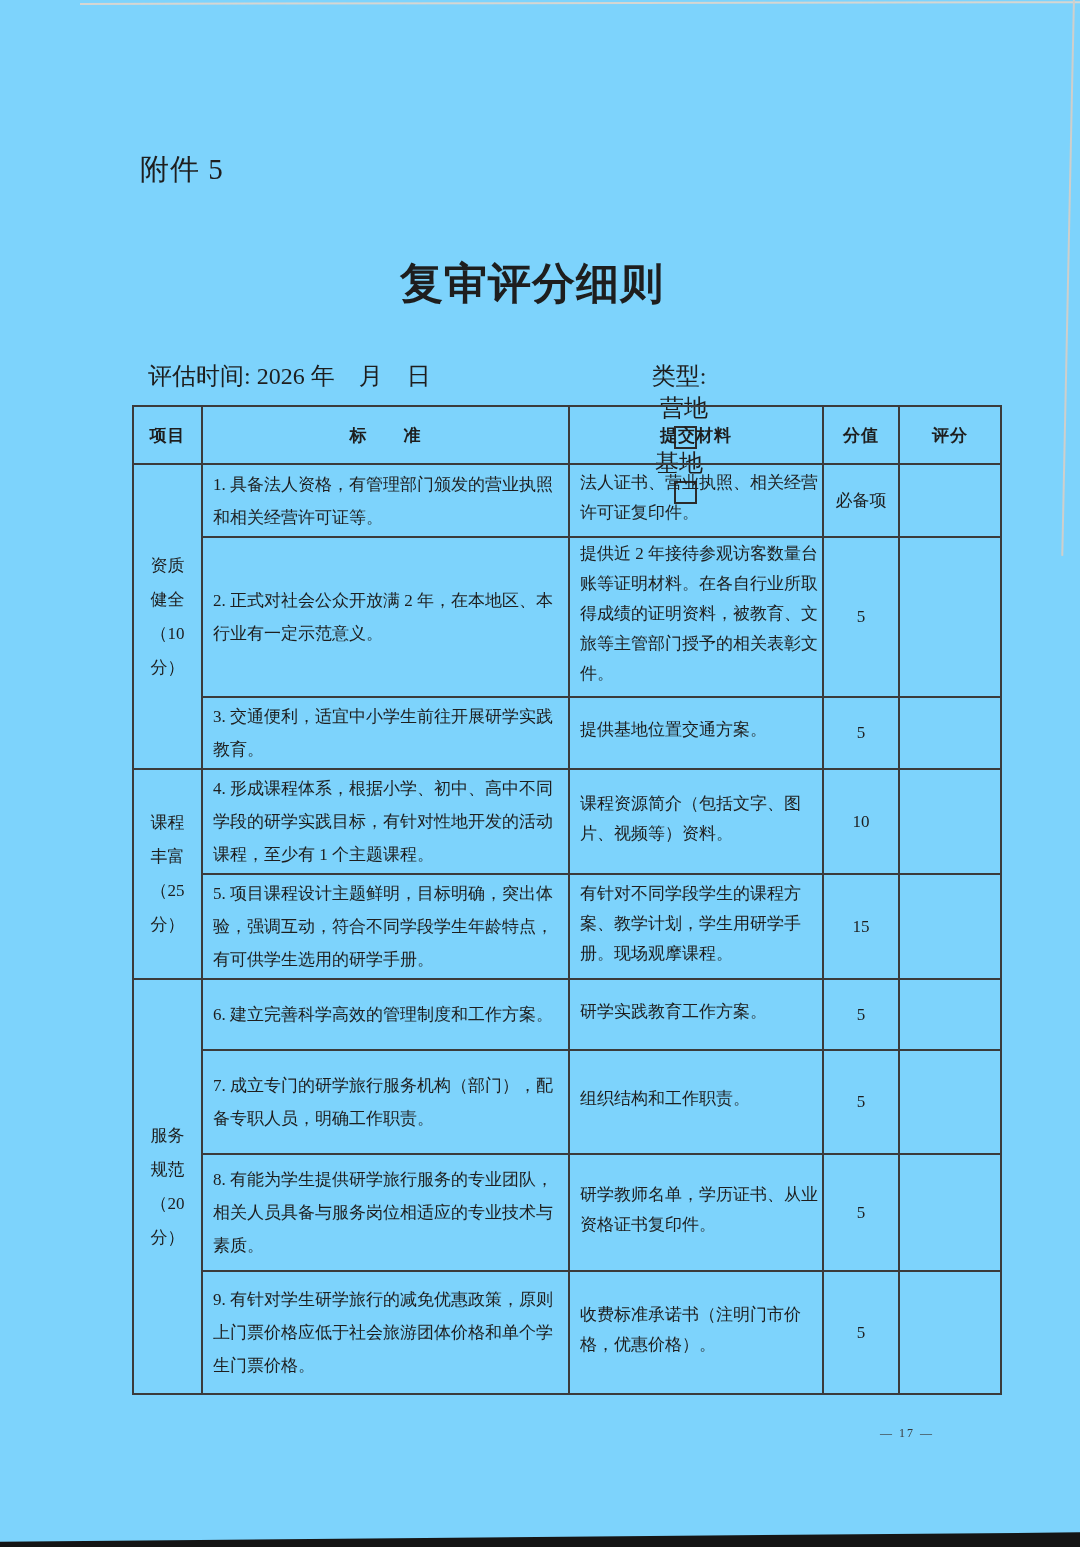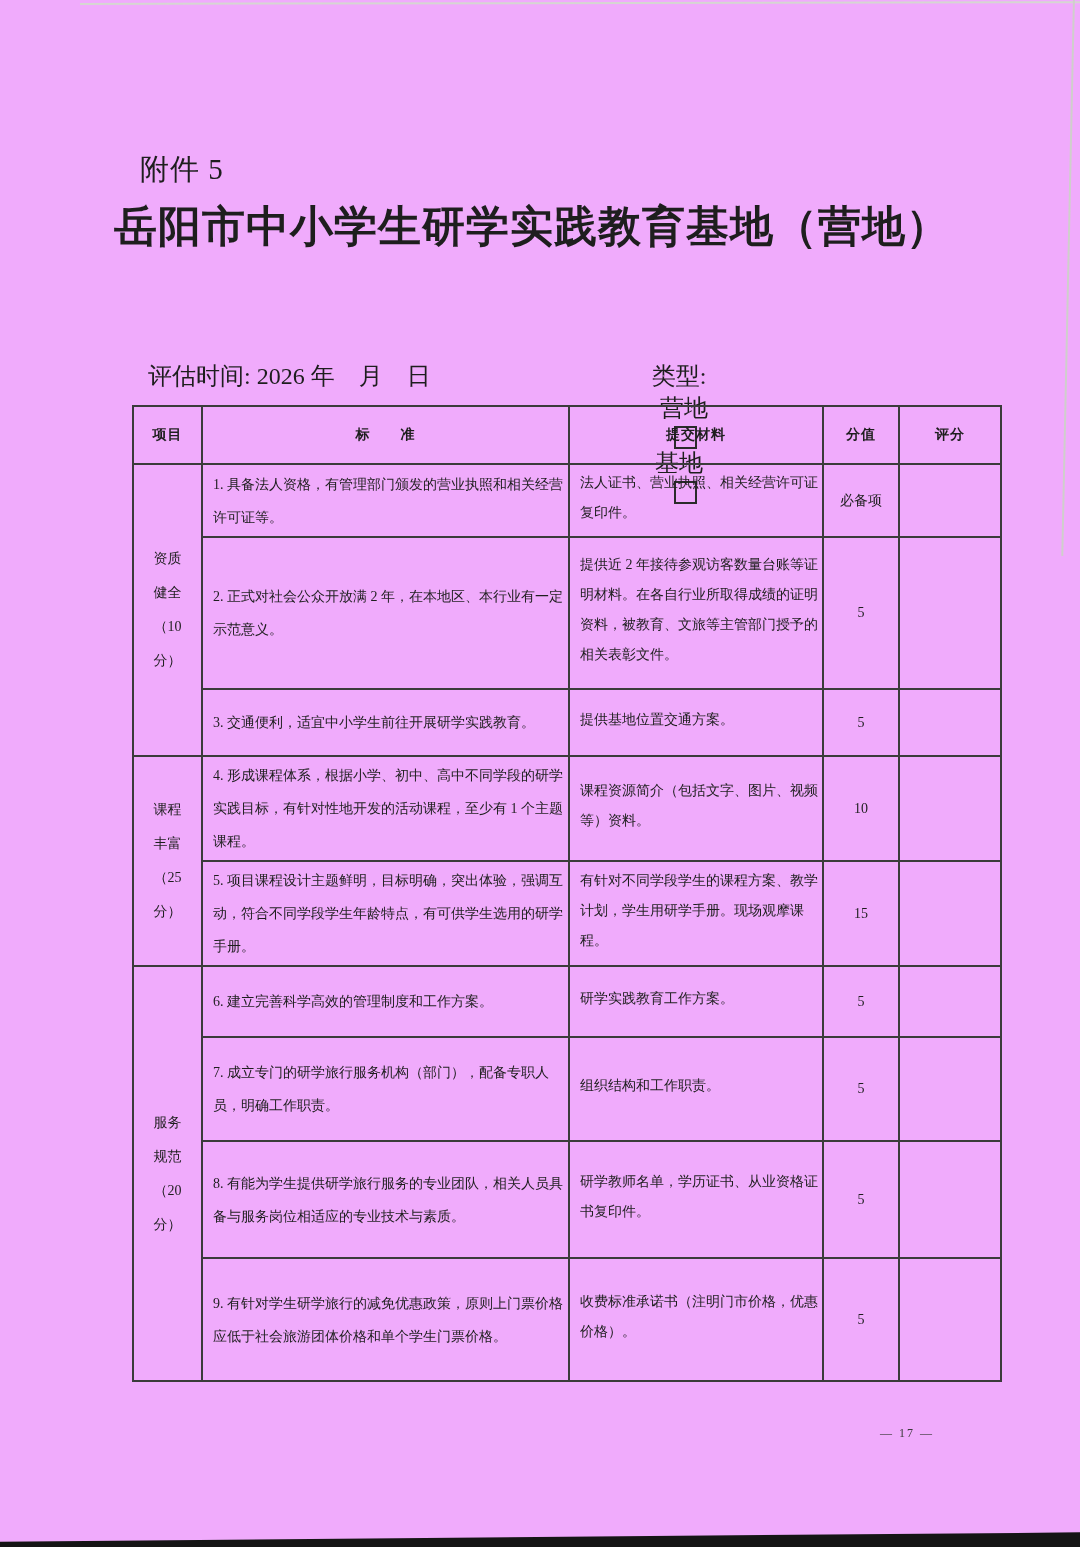--- a/index.html
+++ b/index.html
@@ -6,7 +6,7 @@
   .page{
     position:relative;
     width:1080px;height:1547px;
-    background:#f0abfc;
+    background:#7dd3fc;
     overflow:hidden;
     font-family:"Liberation Serif","DejaVu Serif",serif;
     color:#1e1e1e;

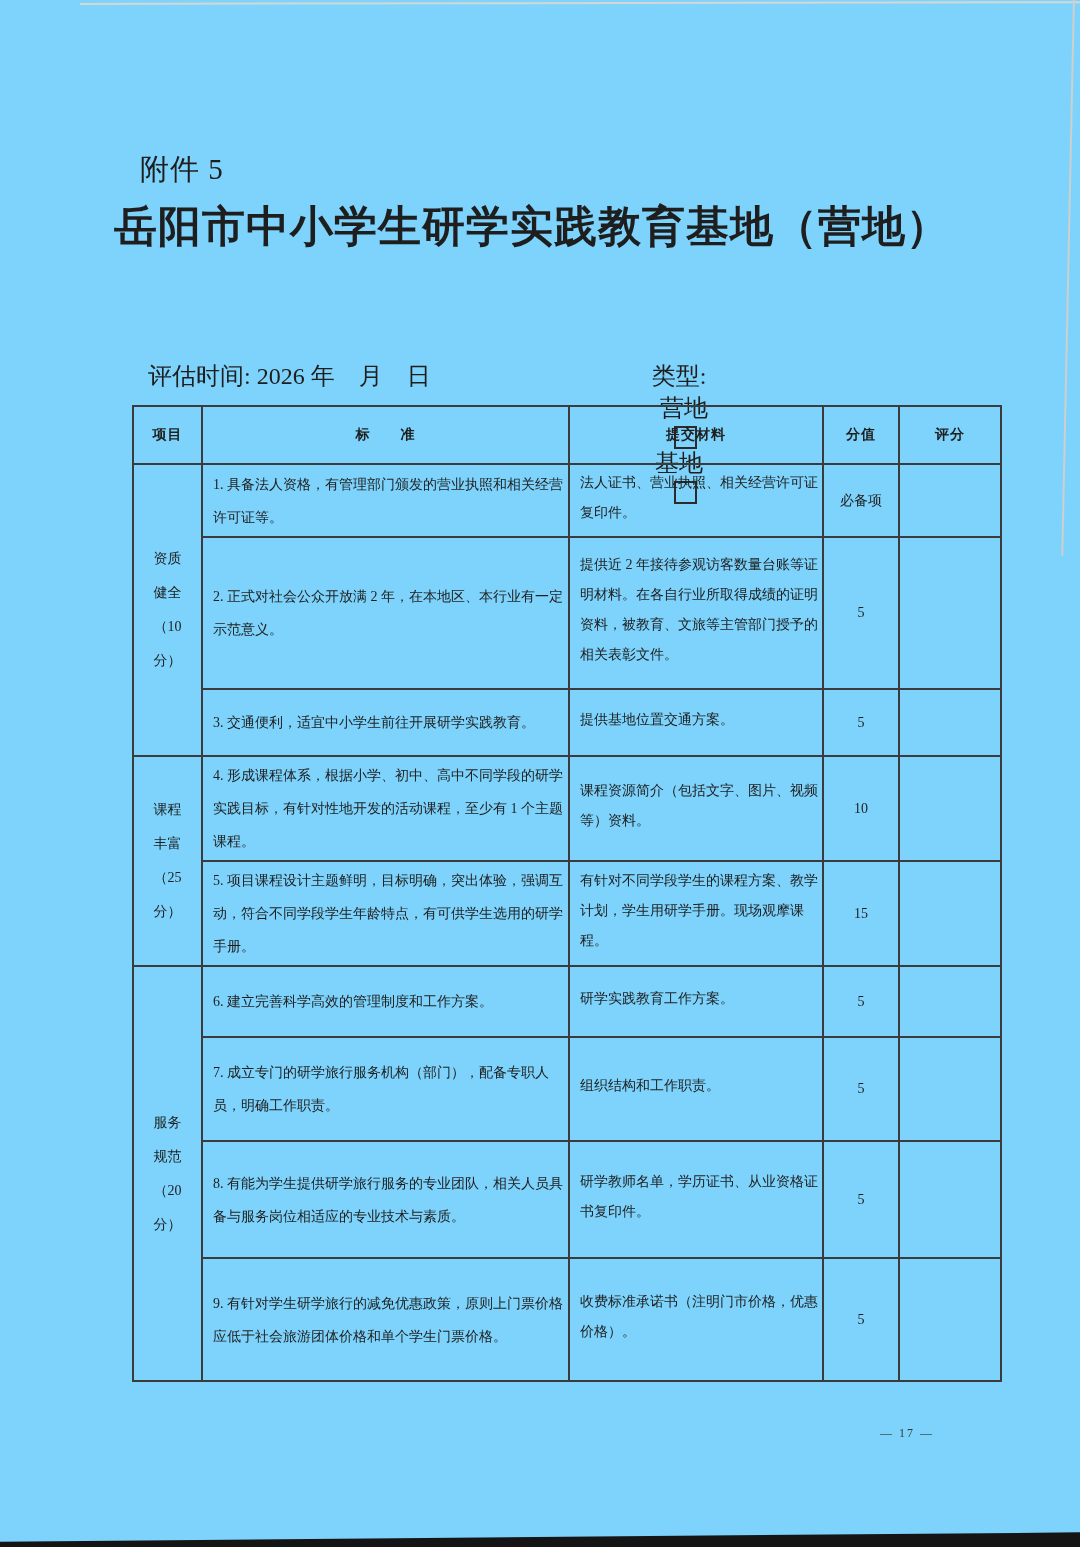--- a/index.html
+++ b/index.html
@@ -96,7 +96,7 @@
   <div class="attachment-label">附件 5</div>
 
   <h1 class="doc-title">
-    <span>岳阳市中小学生研学实践教育基地（营地）</span><br>
+    <br>
   </h1>
 
   <div class="meta-row">

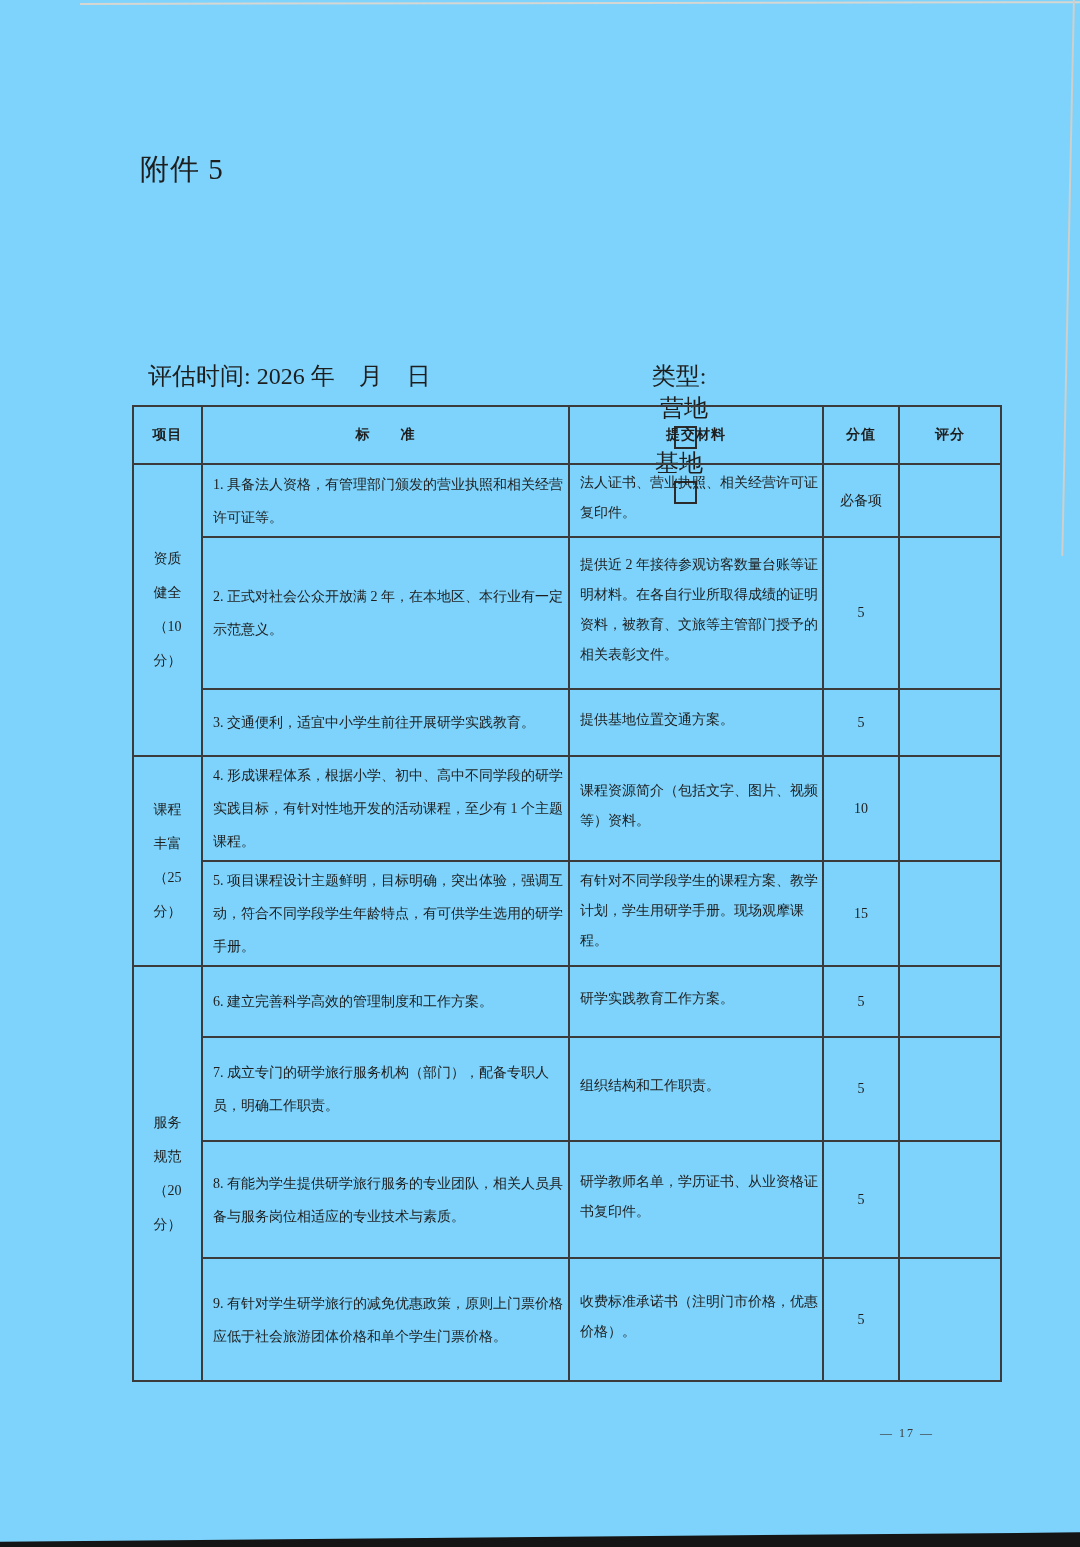--- a/index.html
+++ b/index.html
@@ -97,6 +97,7 @@
 
   <h1 class="doc-title">
     <br>
+    <span>复审评分细则</span>
   </h1>
 
   <div class="meta-row">

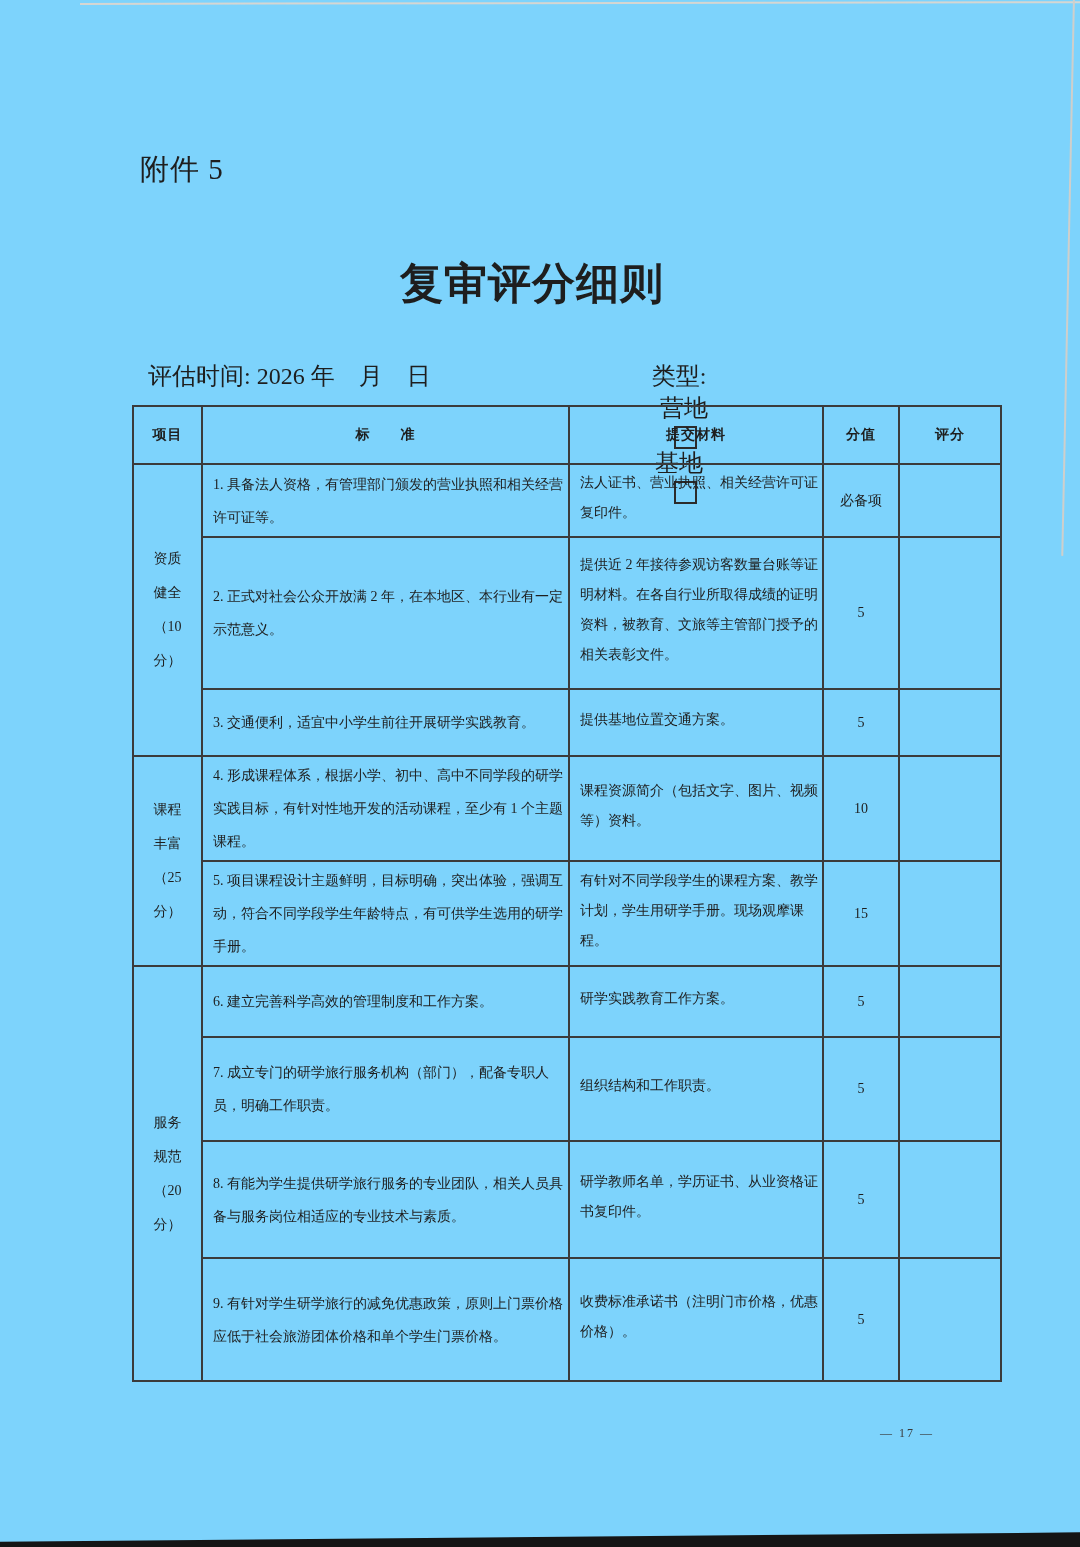--- a/index.html
+++ b/index.html
@@ -46,7 +46,7 @@
   .score-table{
     position:absolute;top:405px;left:132px;width:868px;
     border-collapse:collapse;table-layout:fixed;
-    font-size:14px;
+    font-size:17px;
   }
   .score-table th,.score-table td{
     border:2px solid #3b3b3b;vertical-align:middle;

